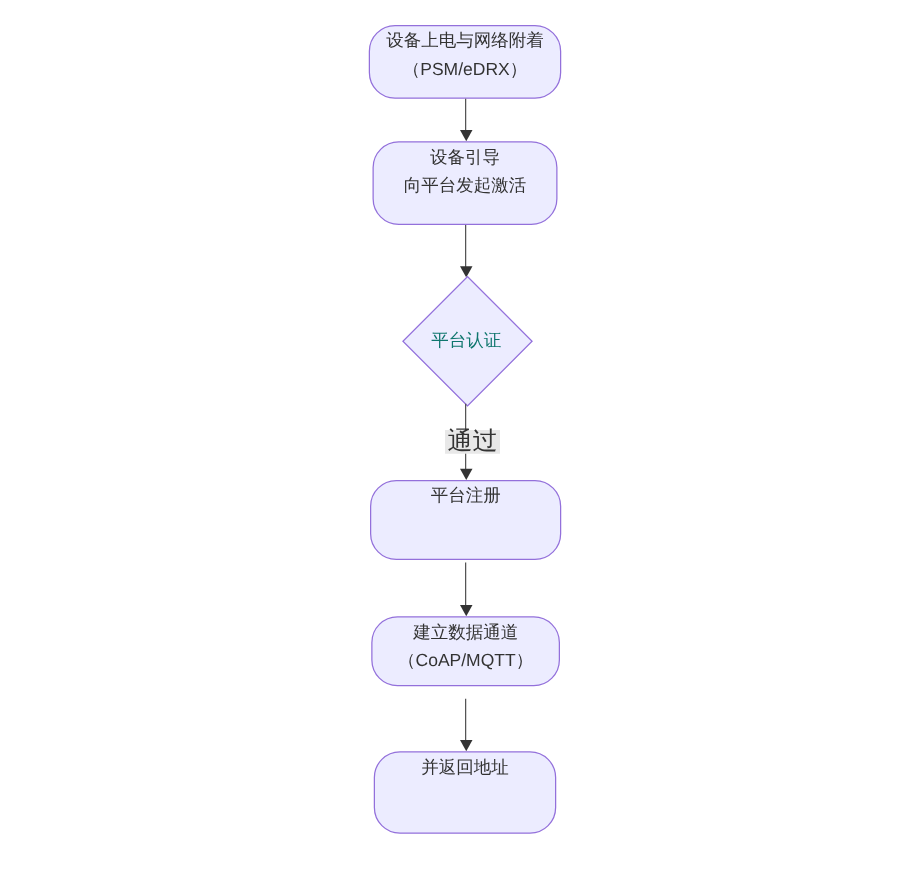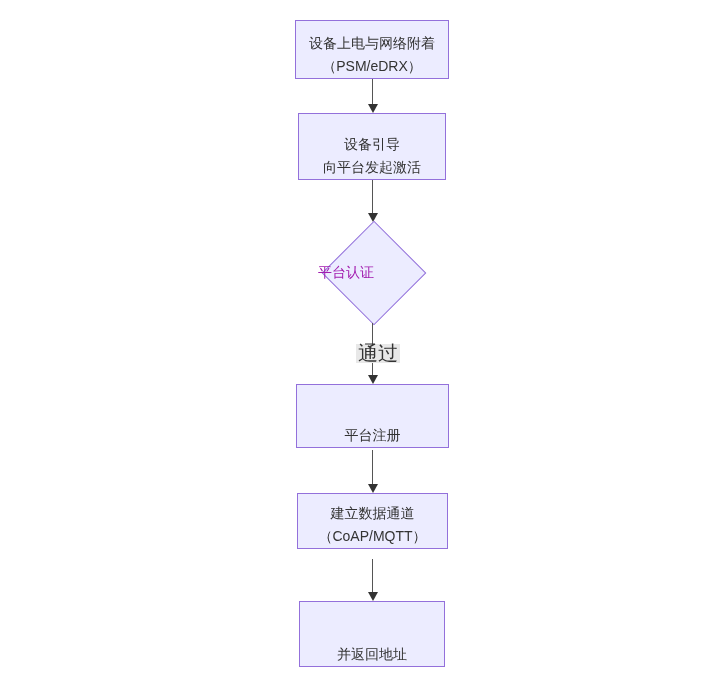--- a/index.html
+++ b/index.html
@@ -20,8 +20,9 @@
     position: absolute;
     box-sizing: border-box;
     display: flex;
-    align-items: flex-end;
+    align-items: flex-start;
     justify-content: center;
+    border-radius: 21px;
   }
   .rect {
     background: #ECECFF;

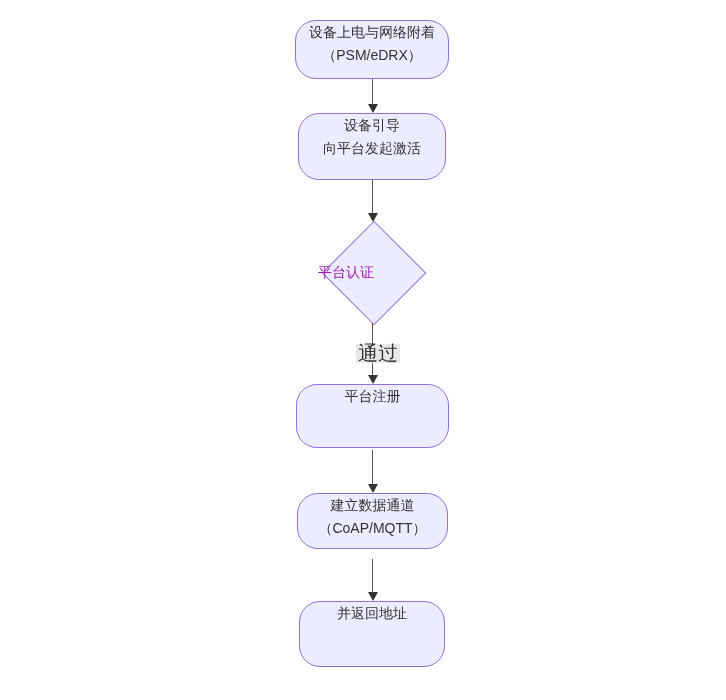--- a/index.html
+++ b/index.html
@@ -46,10 +46,10 @@
   .diamond-label {
     position: absolute;
     width: 110px;
-    text-align: left;
+    text-align: center;
     font-size: 14px;
     line-height: 23px;
-    color: #a21caf;
+    color: #0f766e;
     white-space: nowrap;
   }
   .edge-line {

